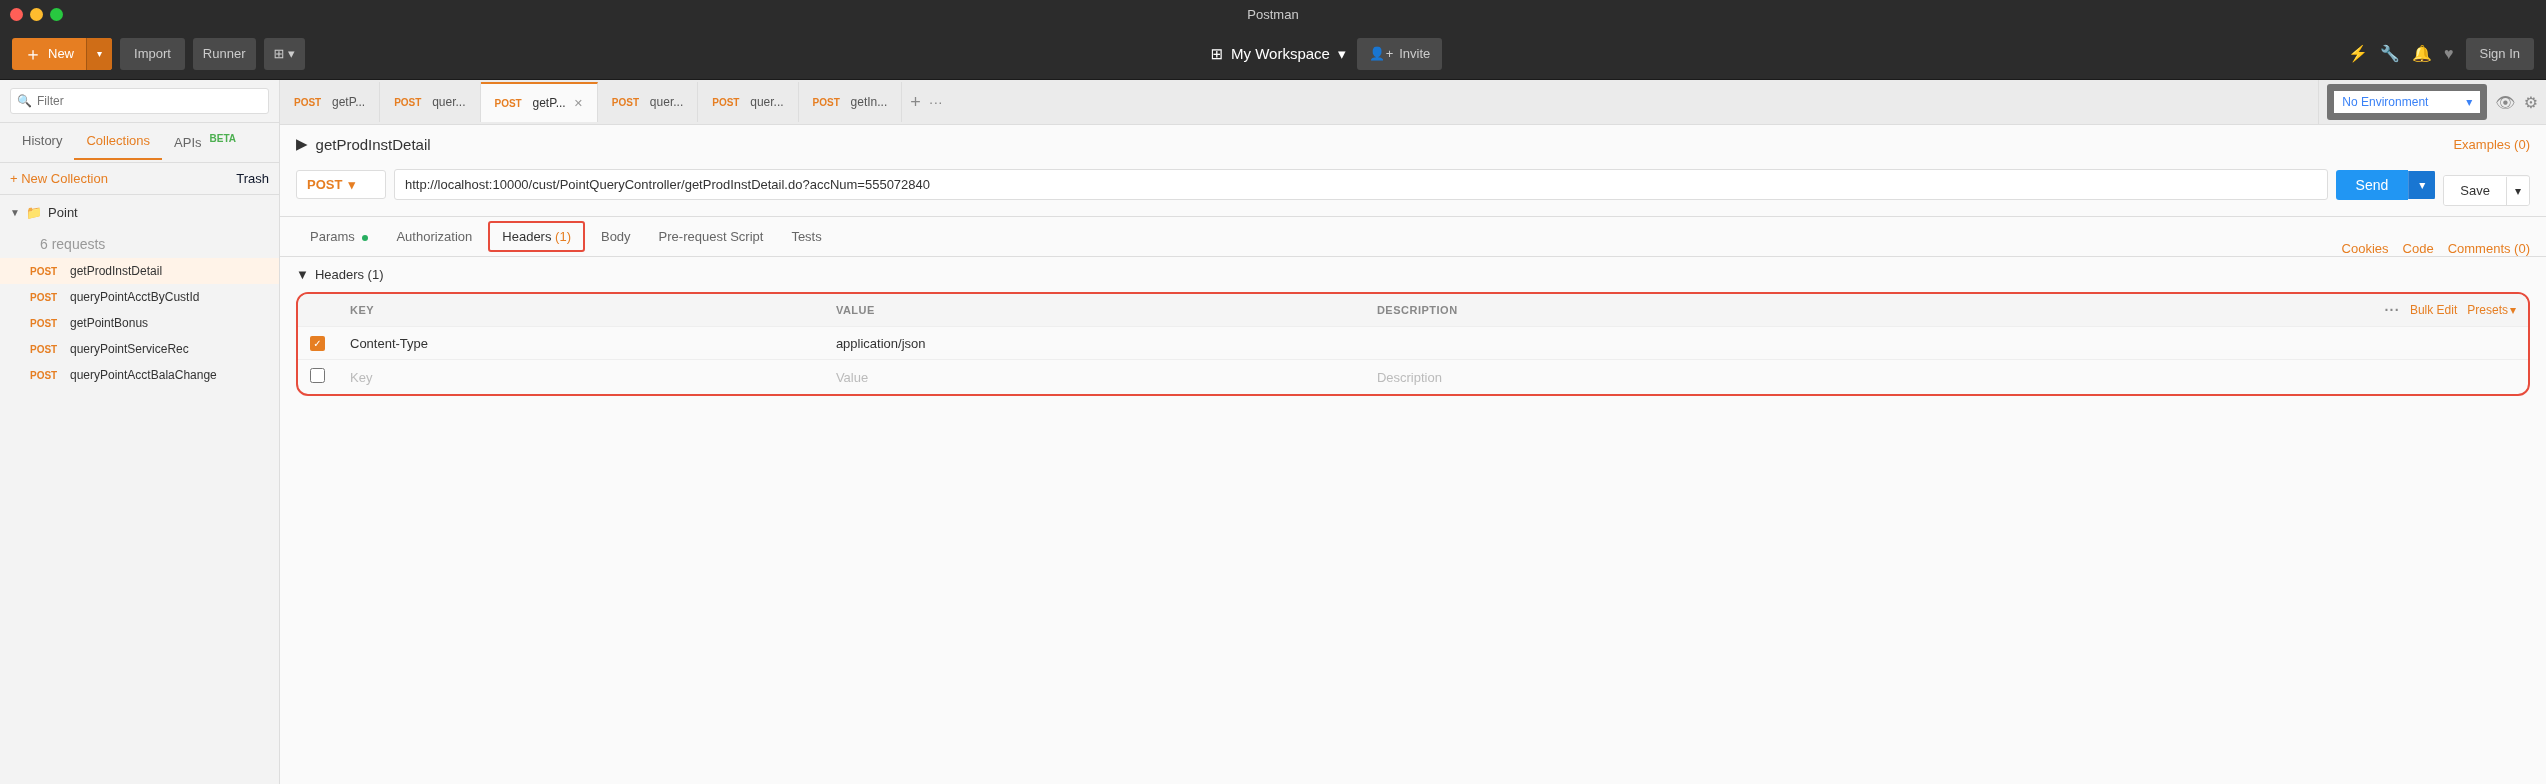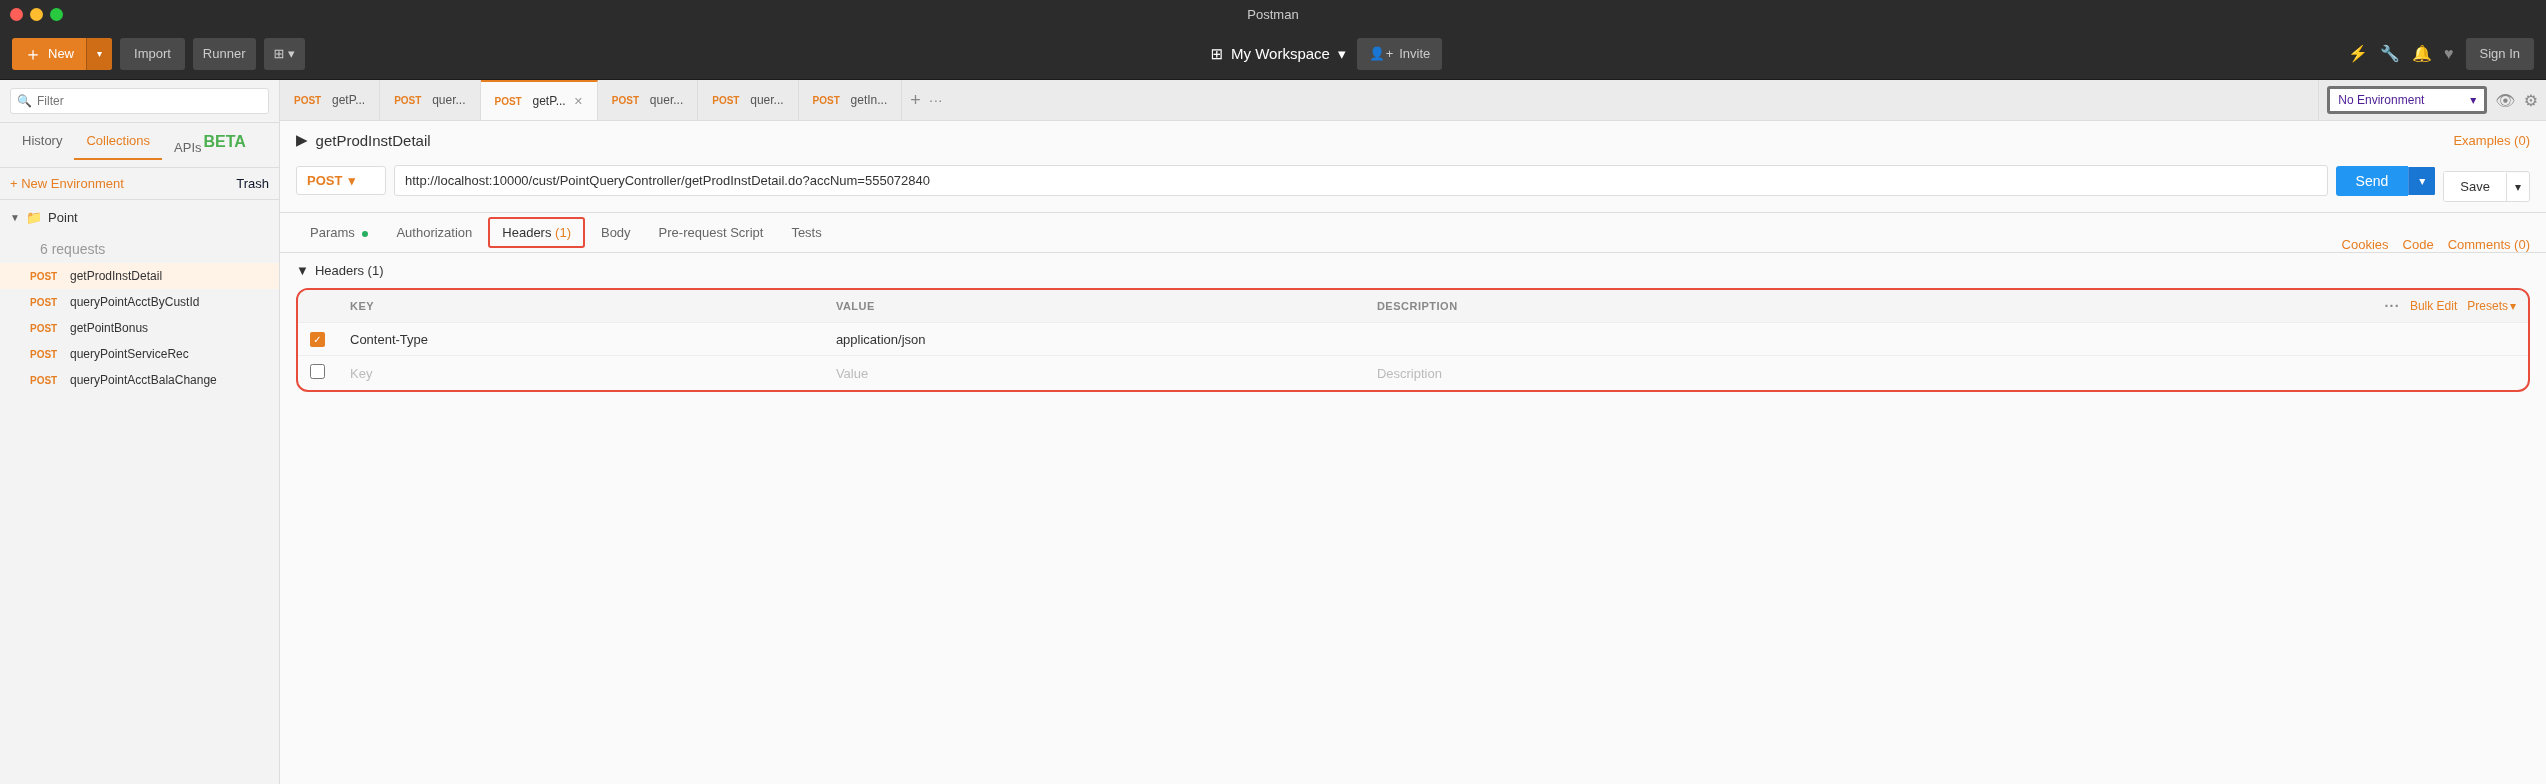--- a/index.html
+++ b/index.html
@@ -359,11 +359,11 @@
       gap: 8px;
     }
     .env-select {
-      border: 3px solid #737373;
+      border: 7px solid #737373;
       border-radius: 3px;
       padding: 4px 8px;
       font-size: 12px;
-      color: #4c1d95;
+      color: #3b82f6;
       background: white;
       cursor: pointer;
       min-width: 160px;

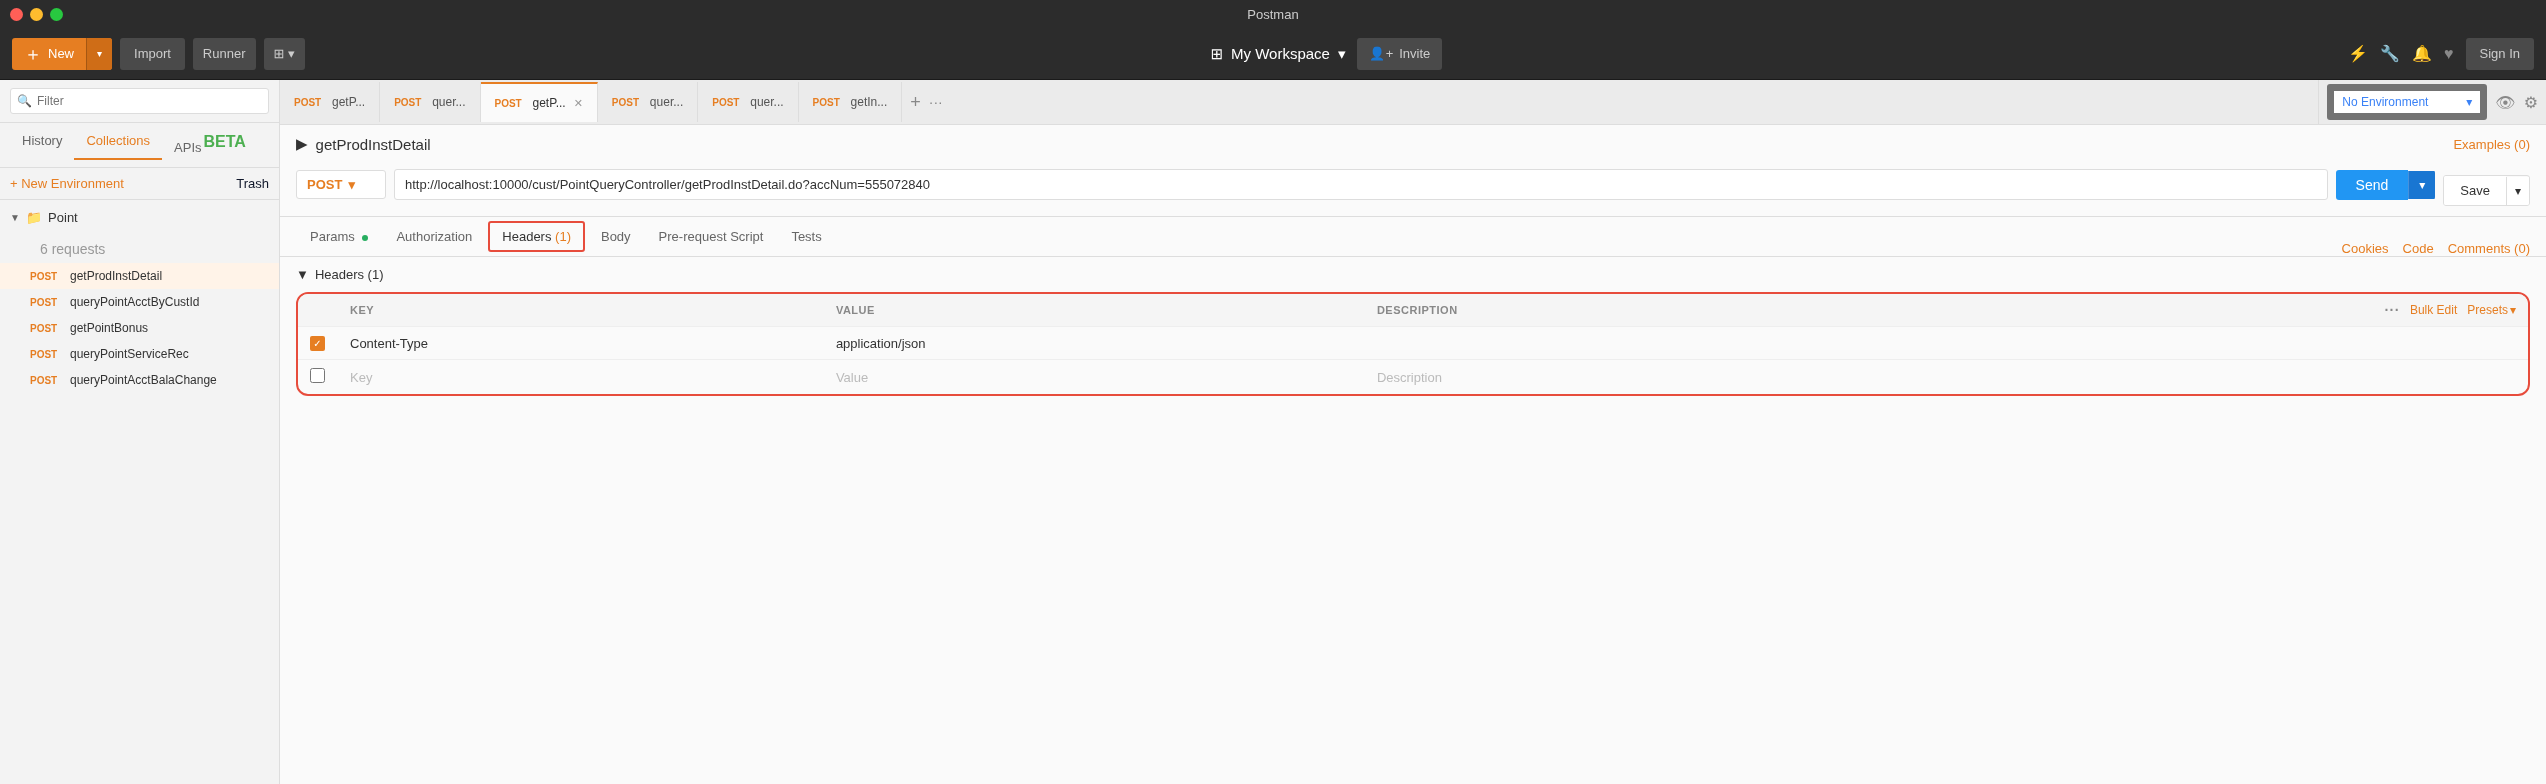--- a/index.html
+++ b/index.html
@@ -211,11 +211,11 @@
       border-bottom: 2px solid #e67e22;
     }
     .sidebar-tab-beta {
-      font-size: 16px;
+      font-size: 10px;
       color: #4CAF50;
       font-weight: bold;
       vertical-align: super;
-      margin-left: 2px;
+      margin-left: 8px;
     }
     .sidebar-actions {
       display: flex;

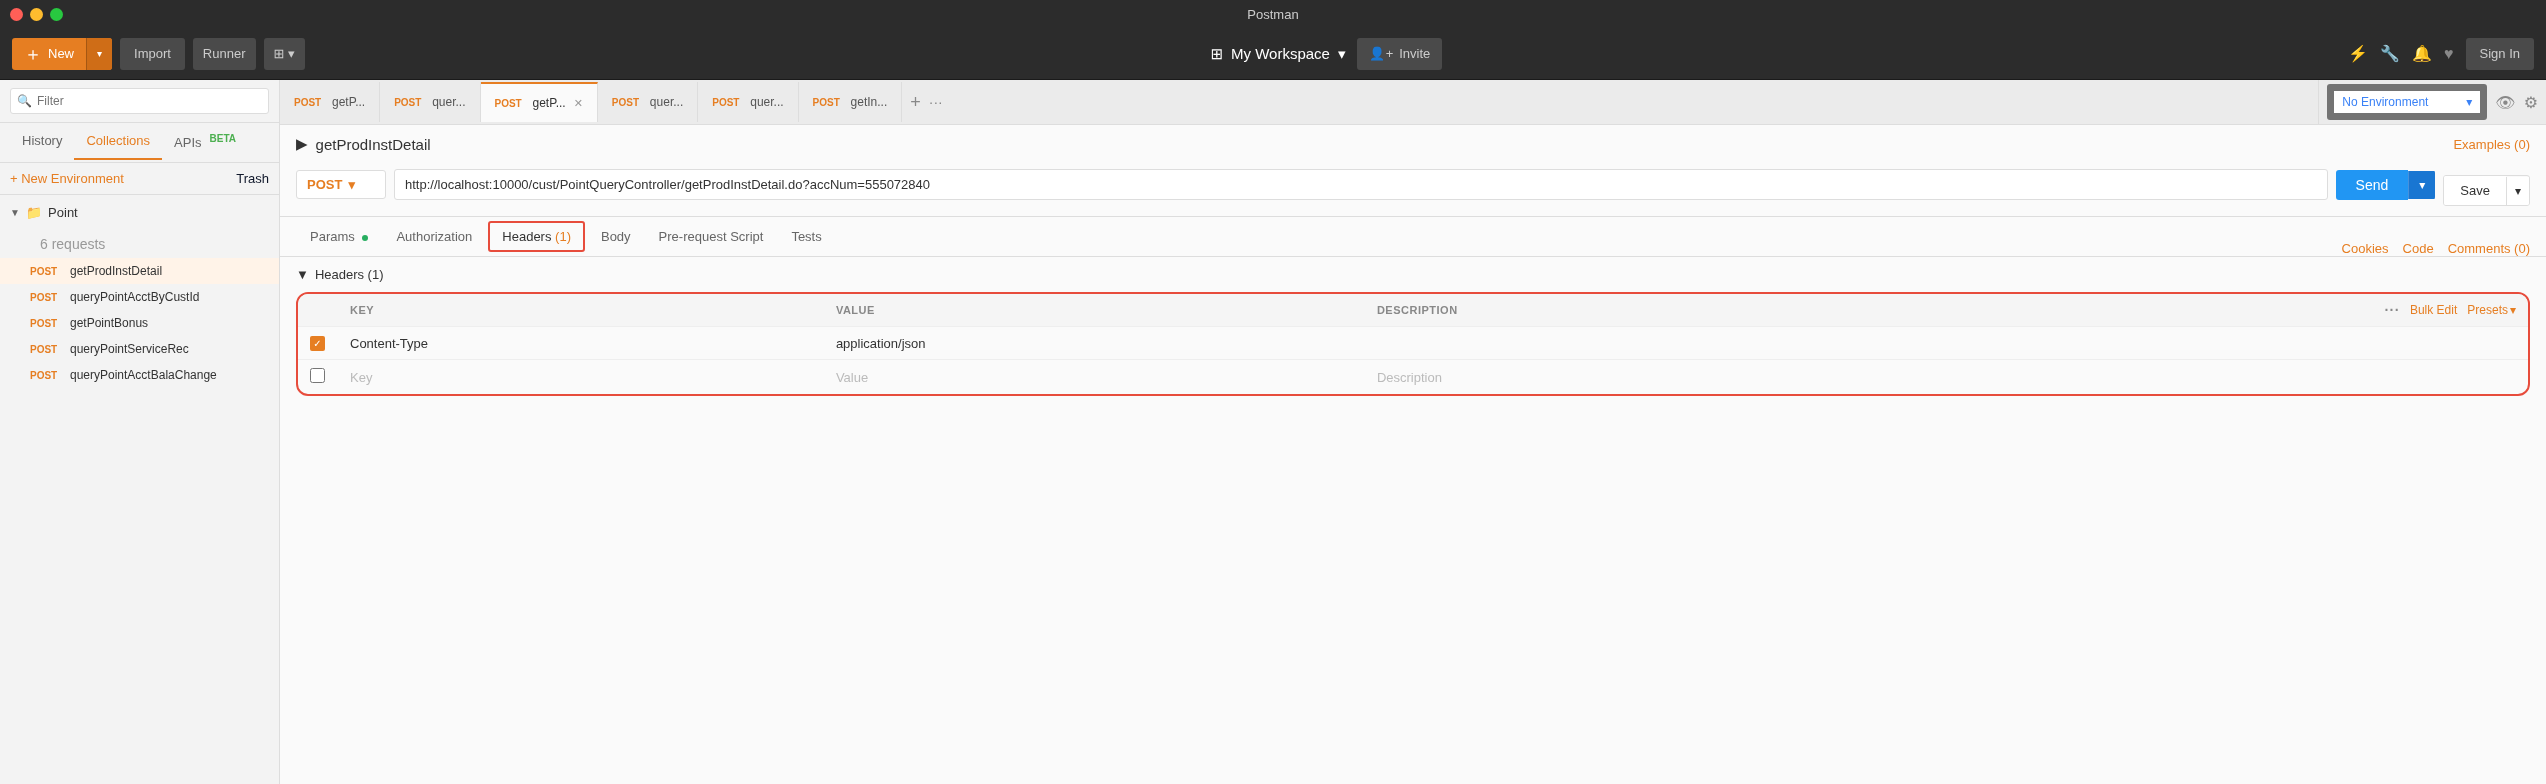--- a/index.html
+++ b/index.html
@@ -689,7 +689,7 @@
       </div>
     </div>
     <div class="sidebar-actions">
-      <button class="new-collection-btn">+ New Environment</button>
+      <button class="new-collection-btn">+ New Collection</button>
       <button class="trash-btn">Trash</button>
     </div>
     <div class="sidebar-content">

